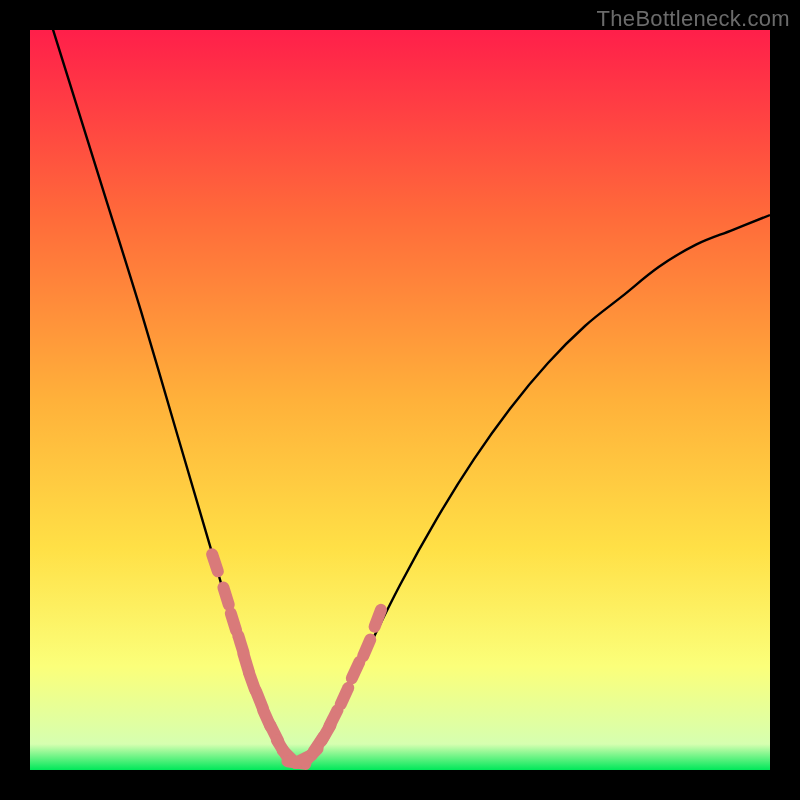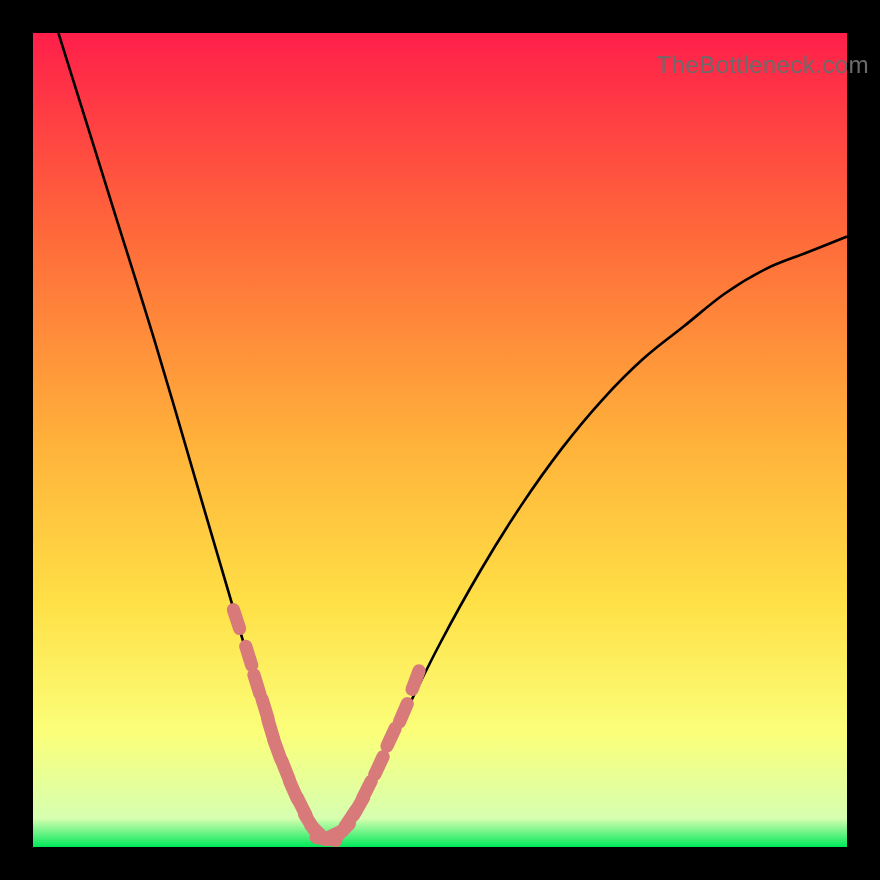--- a/index.html
+++ b/index.html
@@ -26,7 +26,6 @@
     font-weight: 500;
     letter-spacing: 0.3px;
     z-index: 50;
-    margin-top: 40px;
   }
   .plot {
     position: absolute;

